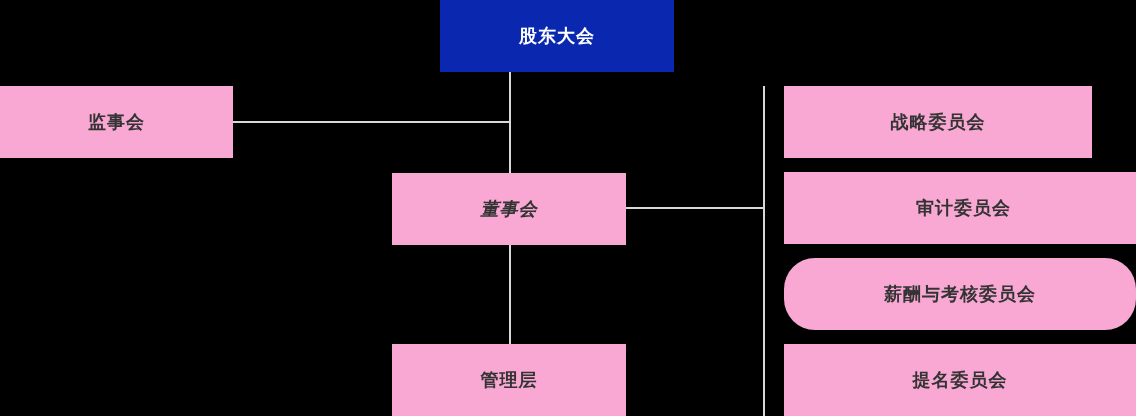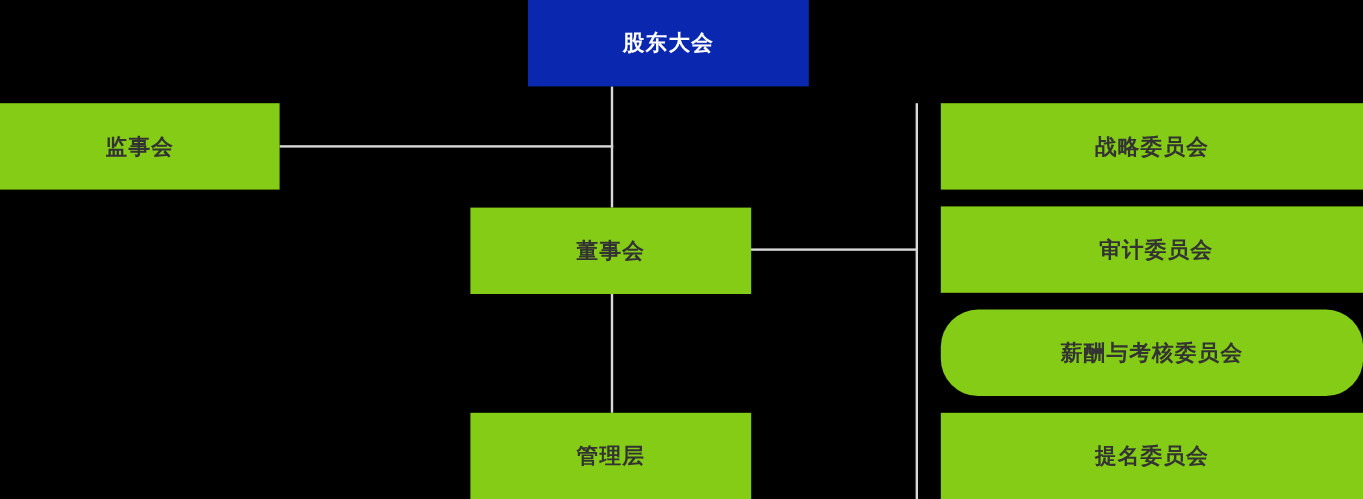--- a/index.html
+++ b/index.html
@@ -19,7 +19,7 @@
   }
   .node {
     position: absolute;
-    background: #84cc16;
+    background: #f9a8d4;
     color: #333333;
     display: flex;
     align-items: center;

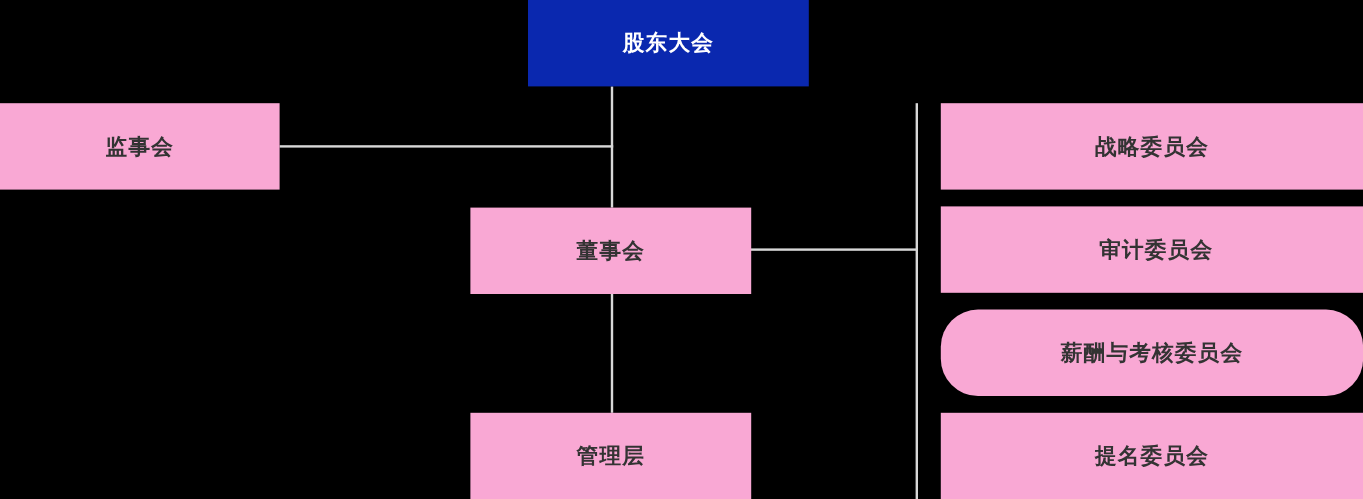--- a/index.html
+++ b/index.html
@@ -71,7 +71,7 @@
     <span>管理层</span>
   </div>
 
-  <div class="node" style="left:784px; top:86px; width:352px; height:72px;font-family:Liberation Serif, serif;">
+  <div class="node" style="left:784px; top:86px; width:308px; height:72px;font-family:Liberation Serif, serif;">
     <span>战略委员会</span>
   </div>
 

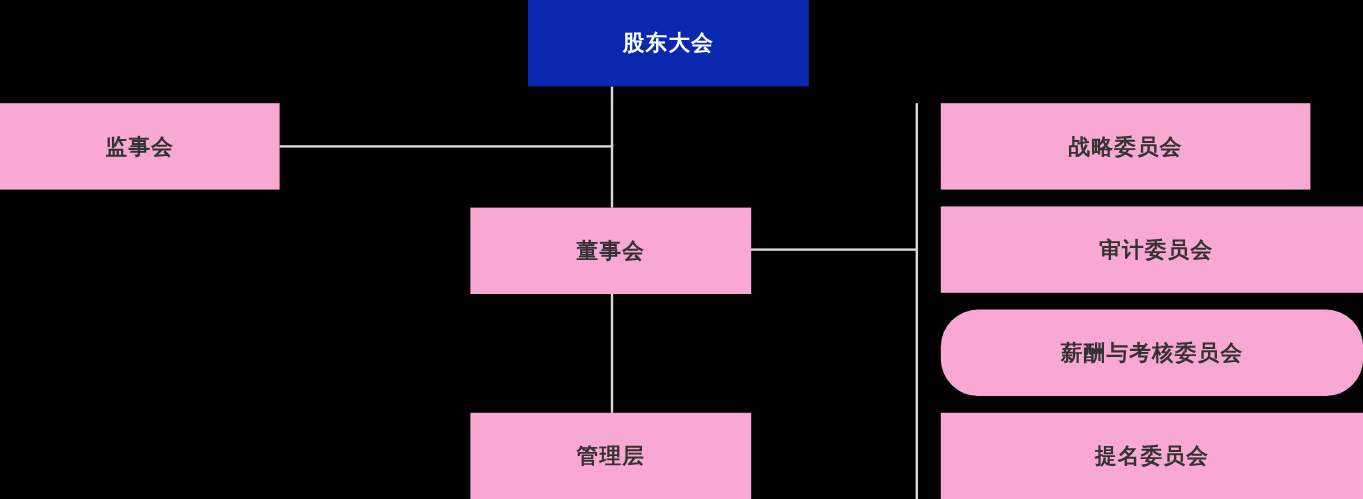--- a/index.html
+++ b/index.html
@@ -63,7 +63,7 @@
     <span>监事会</span>
   </div>
 
-  <div class="node" style="left:392px; top:173px; width:234px; height:72px;">
+  <div class="node" style="left:392px; top:173px; width:234px; height:72px;font-style:italic;">
     <span>董事会</span>
   </div>
 

